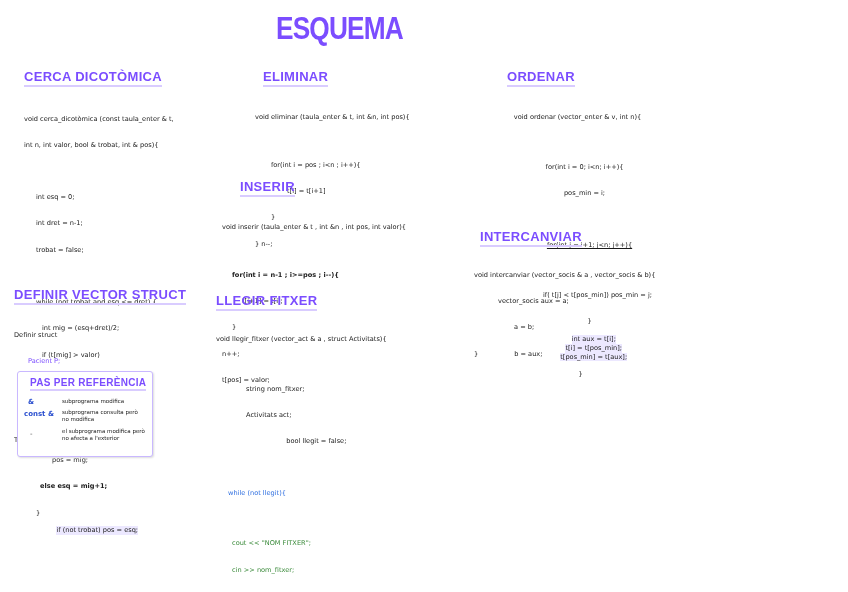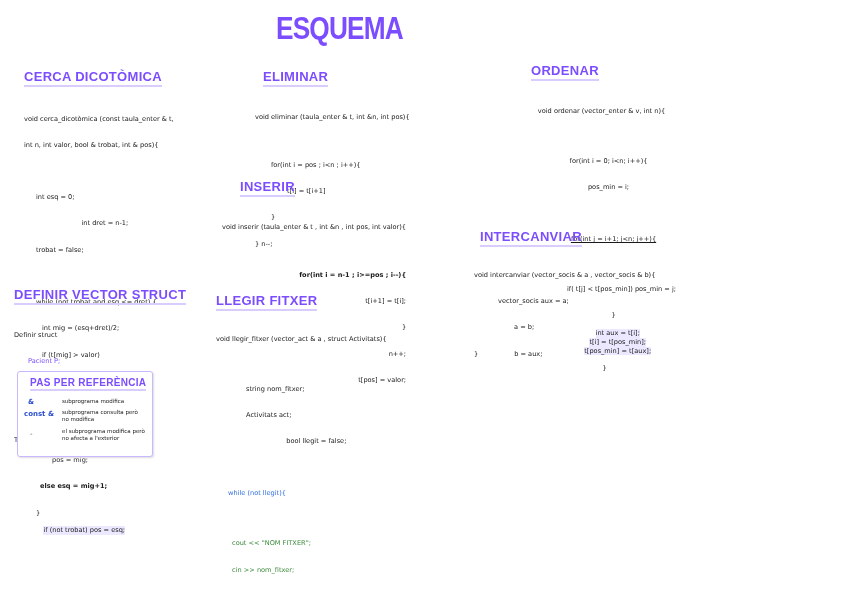--- a/index.html
+++ b/index.html
@@ -141,7 +141,7 @@
   </div>
 </div>
 
-<div class="sec" style="left:503px; top:60px;margin-left:24px;">
+<div class="sec" style="left:503px; top:66px;">
   <div class="h" style="margin-left:4px;">ORDENAR</div>
   <div class="code" style="margin-top:8px;text-align:center;">
     <span class="line">void ordenar (vector_enter &amp; v, int n){</span>

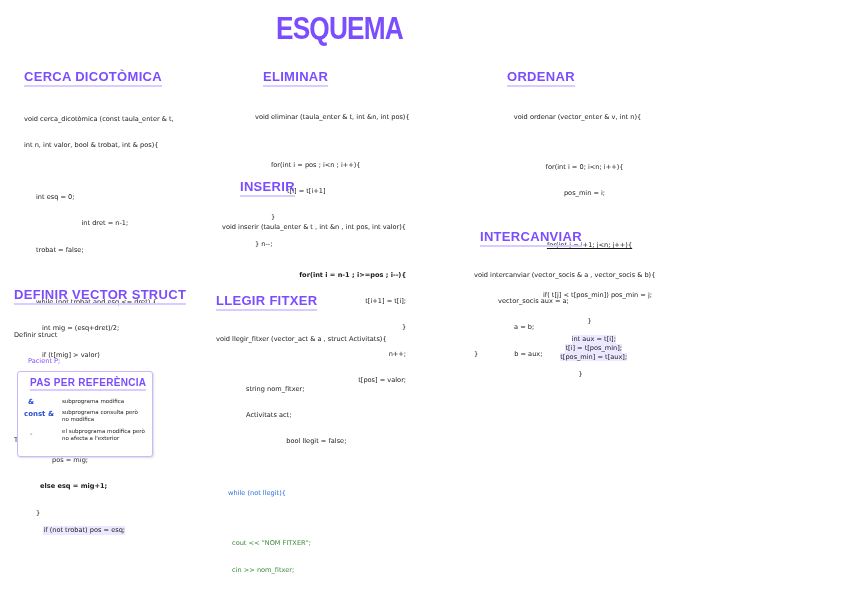--- a/index.html
+++ b/index.html
@@ -48,7 +48,7 @@
     <span class="line">int n, int valor, bool &amp; trobat, int &amp; pos){</span>
     <span class="line" style="height:8px;"></span>
     <span class="line" style="padding-left:12px;">int esq = 0;</span>
-    <span class="line" style="padding-left:12px;text-align:center;">int dret = n-1;</span>
+    <span class="line" style="padding-left:12px;">int dret = n-1;</span>
     <span class="line" style="padding-left:12px;">trobat = false;</span>
     <span class="line" style="height:8px;"></span>
     <span class="line" style="padding-left:12px;">while (not trobat and esq &lt;= dret) {</span>

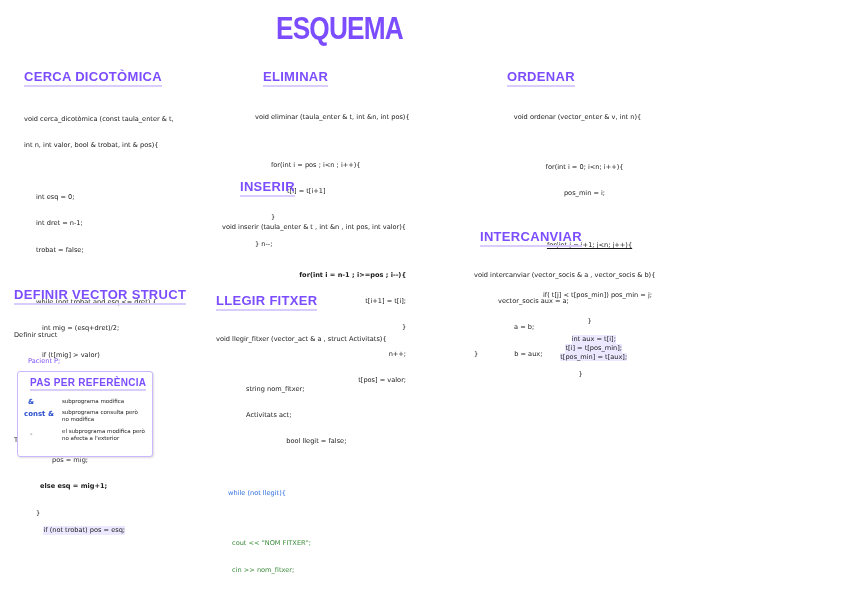--- a/index.html
+++ b/index.html
@@ -99,7 +99,7 @@
 
 <div class="sec" style="left:222px; top:176px;">
   <div class="h" style="margin-left:18px;">INSERIR</div>
-  <div class="code" style="margin-top:8px;text-align:right;">
+  <div class="code" style="margin-top:8px;">
     <span class="line">void inserir (taula_enter &amp; t , int &amp;n , int pos, int valor){</span>
     <span class="line" style="height:4px;"></span>
     <span class="line" style="padding-left:10px;font-weight:bold;">for(int i = n-1 ; i&gt;=pos ; i--){</span>

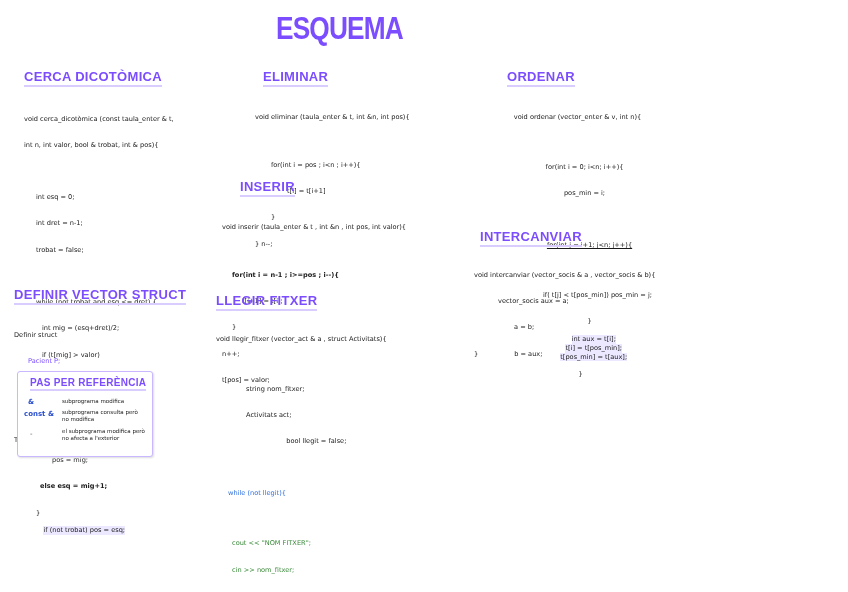--- a/index.html
+++ b/index.html
@@ -60,7 +60,7 @@
     <span class="line" style="padding-left:28px;">pos = mig;</span>
     <span class="line" style="padding-left:16px;font-weight:bold;">else esq = mig+1;</span>
     <span class="line" style="padding-left:12px;">}</span>
-    <span class="line hl" style="margin-left:11px; display:inline-block;">if (not trobat) pos = esq;</span>
+    <span class="line hl" style="margin-left:24px; display:inline-block;">if (not trobat) pos = esq;</span>
   </div>
 </div>
 

